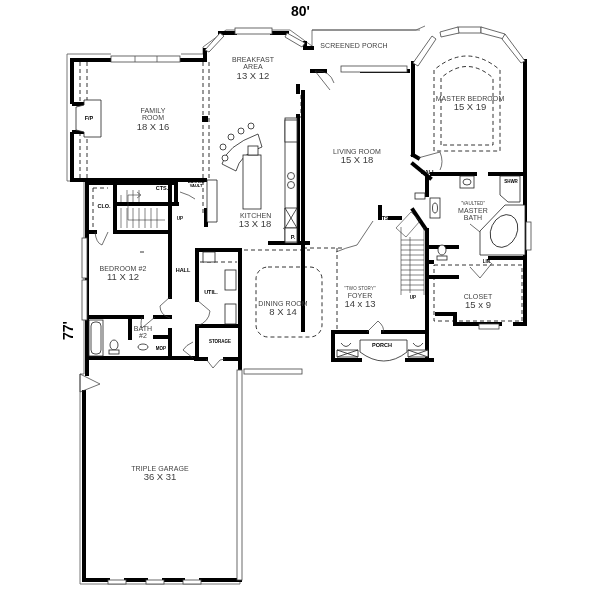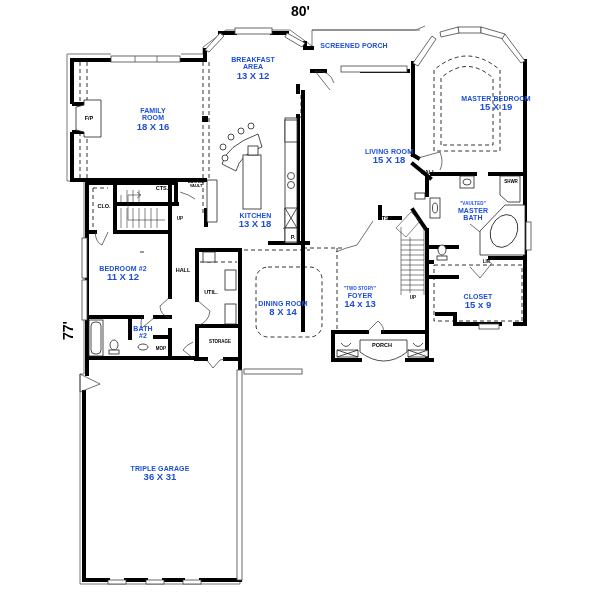--- a/index.html
+++ b/index.html
@@ -13,7 +13,7 @@
     .door-arc { stroke: #333; stroke-width: 0.7; fill: none; }
     .fixture { stroke: #222; stroke-width: 0.8; fill: #fff; }
     .stair { stroke: #333; stroke-width: 0.6; fill: none; }
-    .label { position: absolute; text-align: center; color: #1d4ed8; font-weight: bold; line-height: 1.05; white-space: nowrap; transform: translateX(-50%); }
+    .label { position: absolute; text-align: center; color: #404040; font-weight: normal; line-height: 1.05; white-space: nowrap; transform: translateX(-50%); }
     .label .name { font-size: 7px; letter-spacing: 0.1px; display: block; }
     .label .dims { font-size: 9.5px; display: block; }
     .small-label { position: absolute; font-size: 5.5px; font-weight: bold; color: #000; white-space: nowrap; transform: translateX(-50%); line-height: 1.05; text-align: center; }

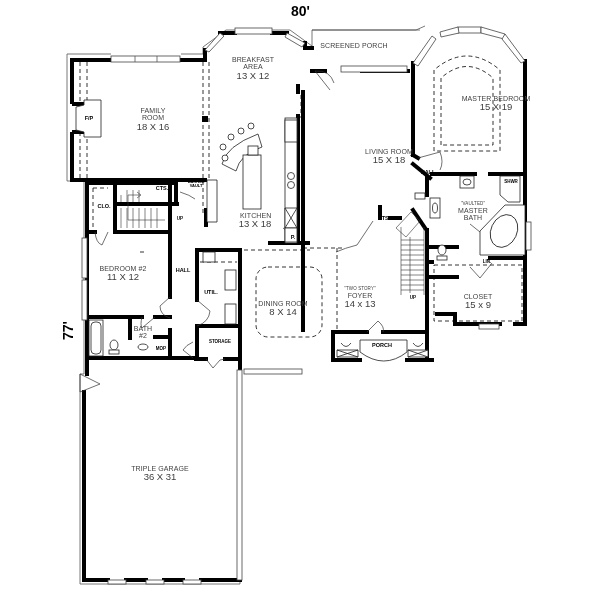--- a/index.html
+++ b/index.html
@@ -270,7 +270,7 @@
 <div class="label" style="left:354px; top:42px;">
   <span class="name">SCREENED PORCH</span>
 </div>
-<div class="label" style="left:496px; top:95px;">
+<div class="label" style="left:470px; top:95px;">
   <span class="name">MASTER BEDROOM</span>
   <span class="dims">15 X 19</span>
 </div>

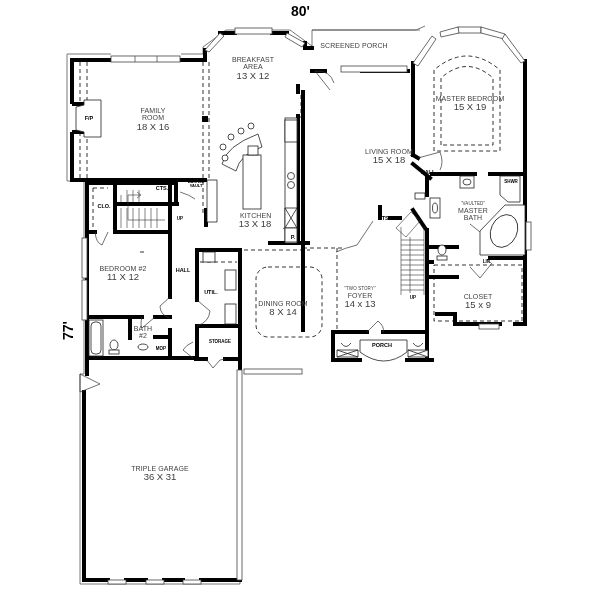--- a/index.html
+++ b/index.html
@@ -274,7 +274,7 @@
   <span class="name">MASTER BEDROOM</span>
   <span class="dims">15 X 19</span>
 </div>
-<div class="label" style="left:357px; top:148px;margin-left:32px;">
+<div class="label" style="left:357px; top:148px;">
   <span class="name">LIVING ROOM</span>
   <span class="dims">15 X 18</span>
 </div>

